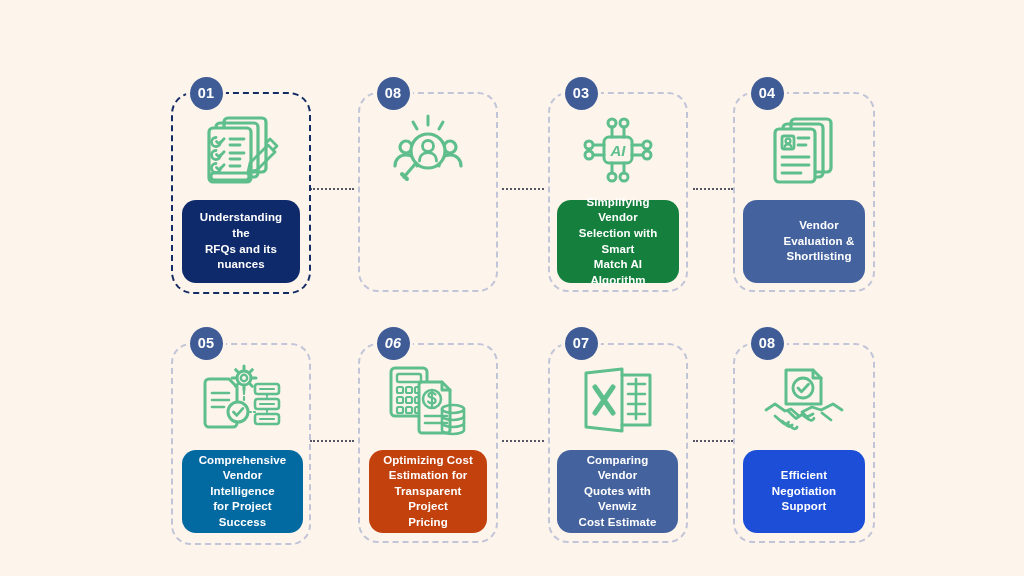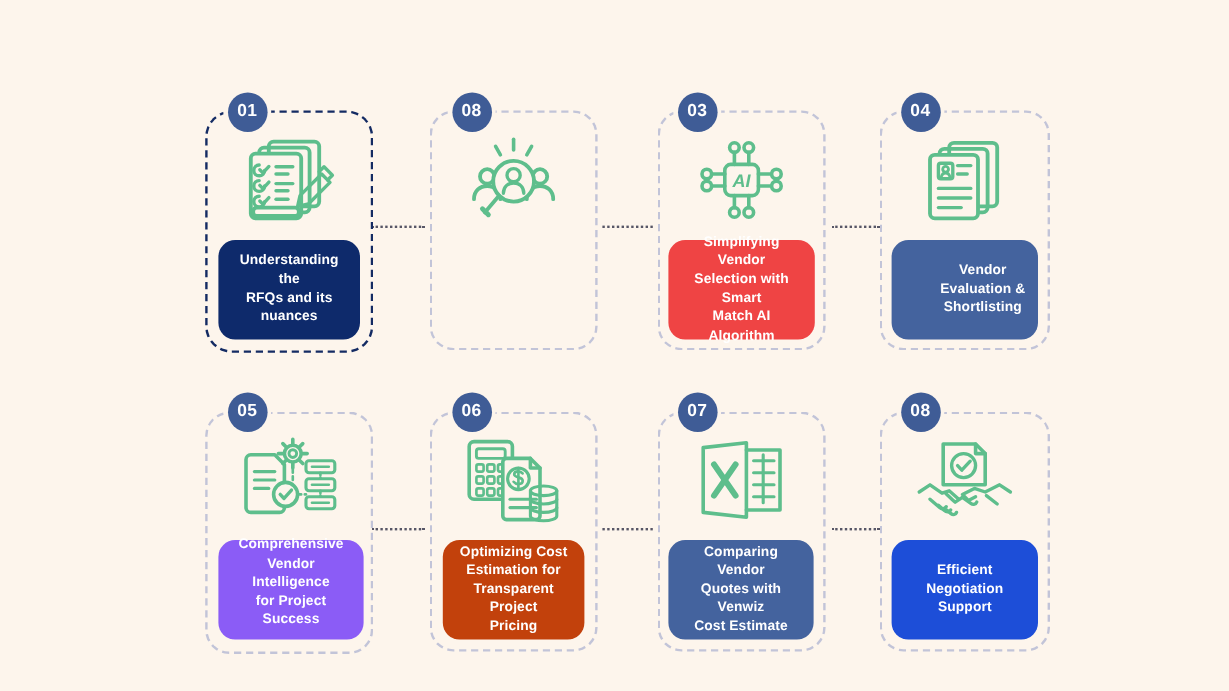--- a/index.html
+++ b/index.html
@@ -191,7 +191,7 @@
       <circle cx="69" cy="41" r="4"></circle>
     </svg>
   </div>
-  <div class="label-box" style="left:547px; top:200px; width:122px; height:83px; background:#ef4444;">
+  <div class="label-box" style="left:547px; top:200px; width:122px; height:83px; background:#15803d;">
     <div class="label-text">Simplifying Vendor
 Selection with Smart
 Match AI Algorithm</div>

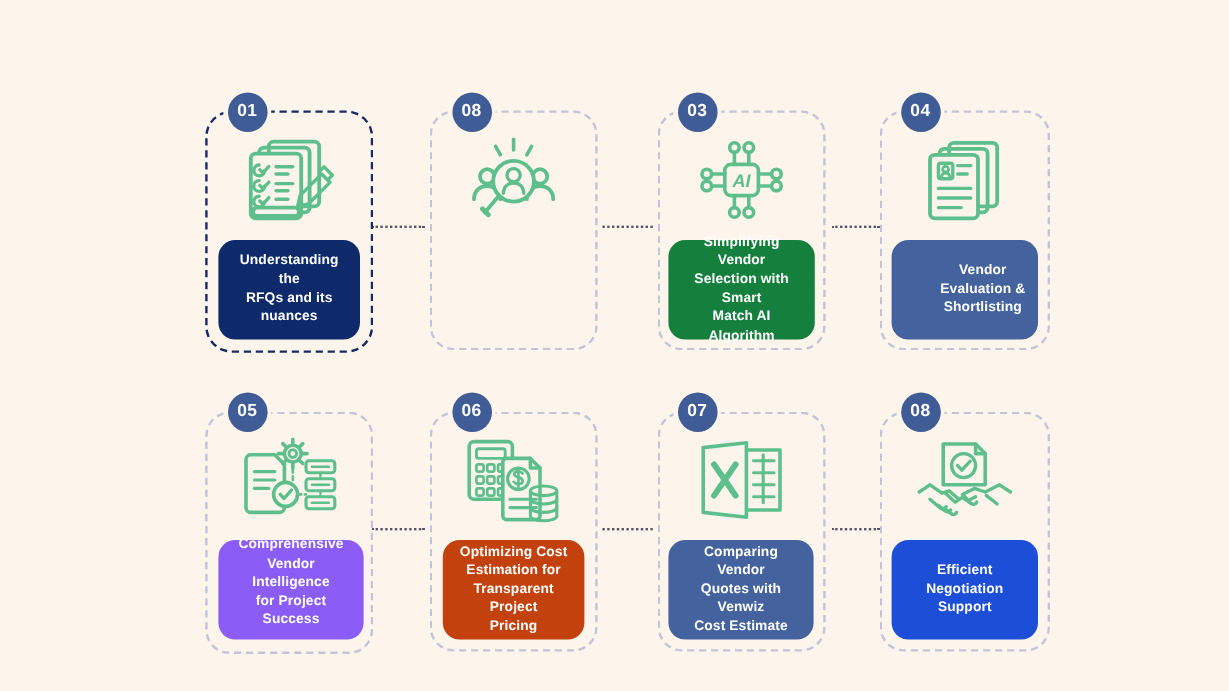--- a/index.html
+++ b/index.html
@@ -256,7 +256,7 @@
   </div>
 
   <div class="card" style="left:348px; top:343px; width:140px; height:200px;"></div>
-  <div class="badge" style="left:363px; top:323px;">
+  <div class="badge" style="left:363px; top:323px;font-style:italic;">
     <div class="badge-inner">06</div>
   </div>
   <div class="icon-wrap" style="left:348px; top:360px; width:140px; height:80px;">

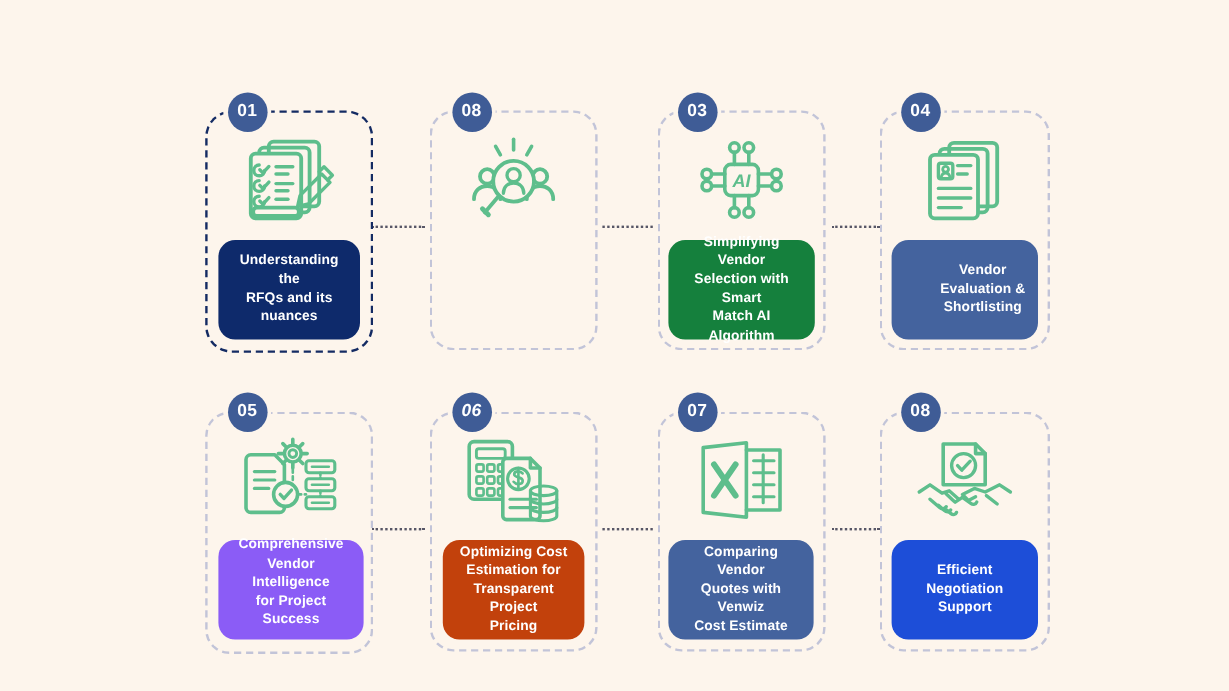--- a/index.html
+++ b/index.html
@@ -249,7 +249,7 @@
       <line x1="54" y1="15" x2="58" y2="15" stroke-width="2.2" stroke-dasharray="3 3"></line>
     </svg>
   </div>
-  <div class="label-box" style="left:172px; top:450px; width:121px; height:83px; background:#8b5cf6;align-items:flex-end;">
+  <div class="label-box" style="left:172px; top:450px; width:121px; height:83px; background:#0369a1;">
     <div class="label-text">Comprehensive
 Vendor Intelligence
 for Project Success</div>

